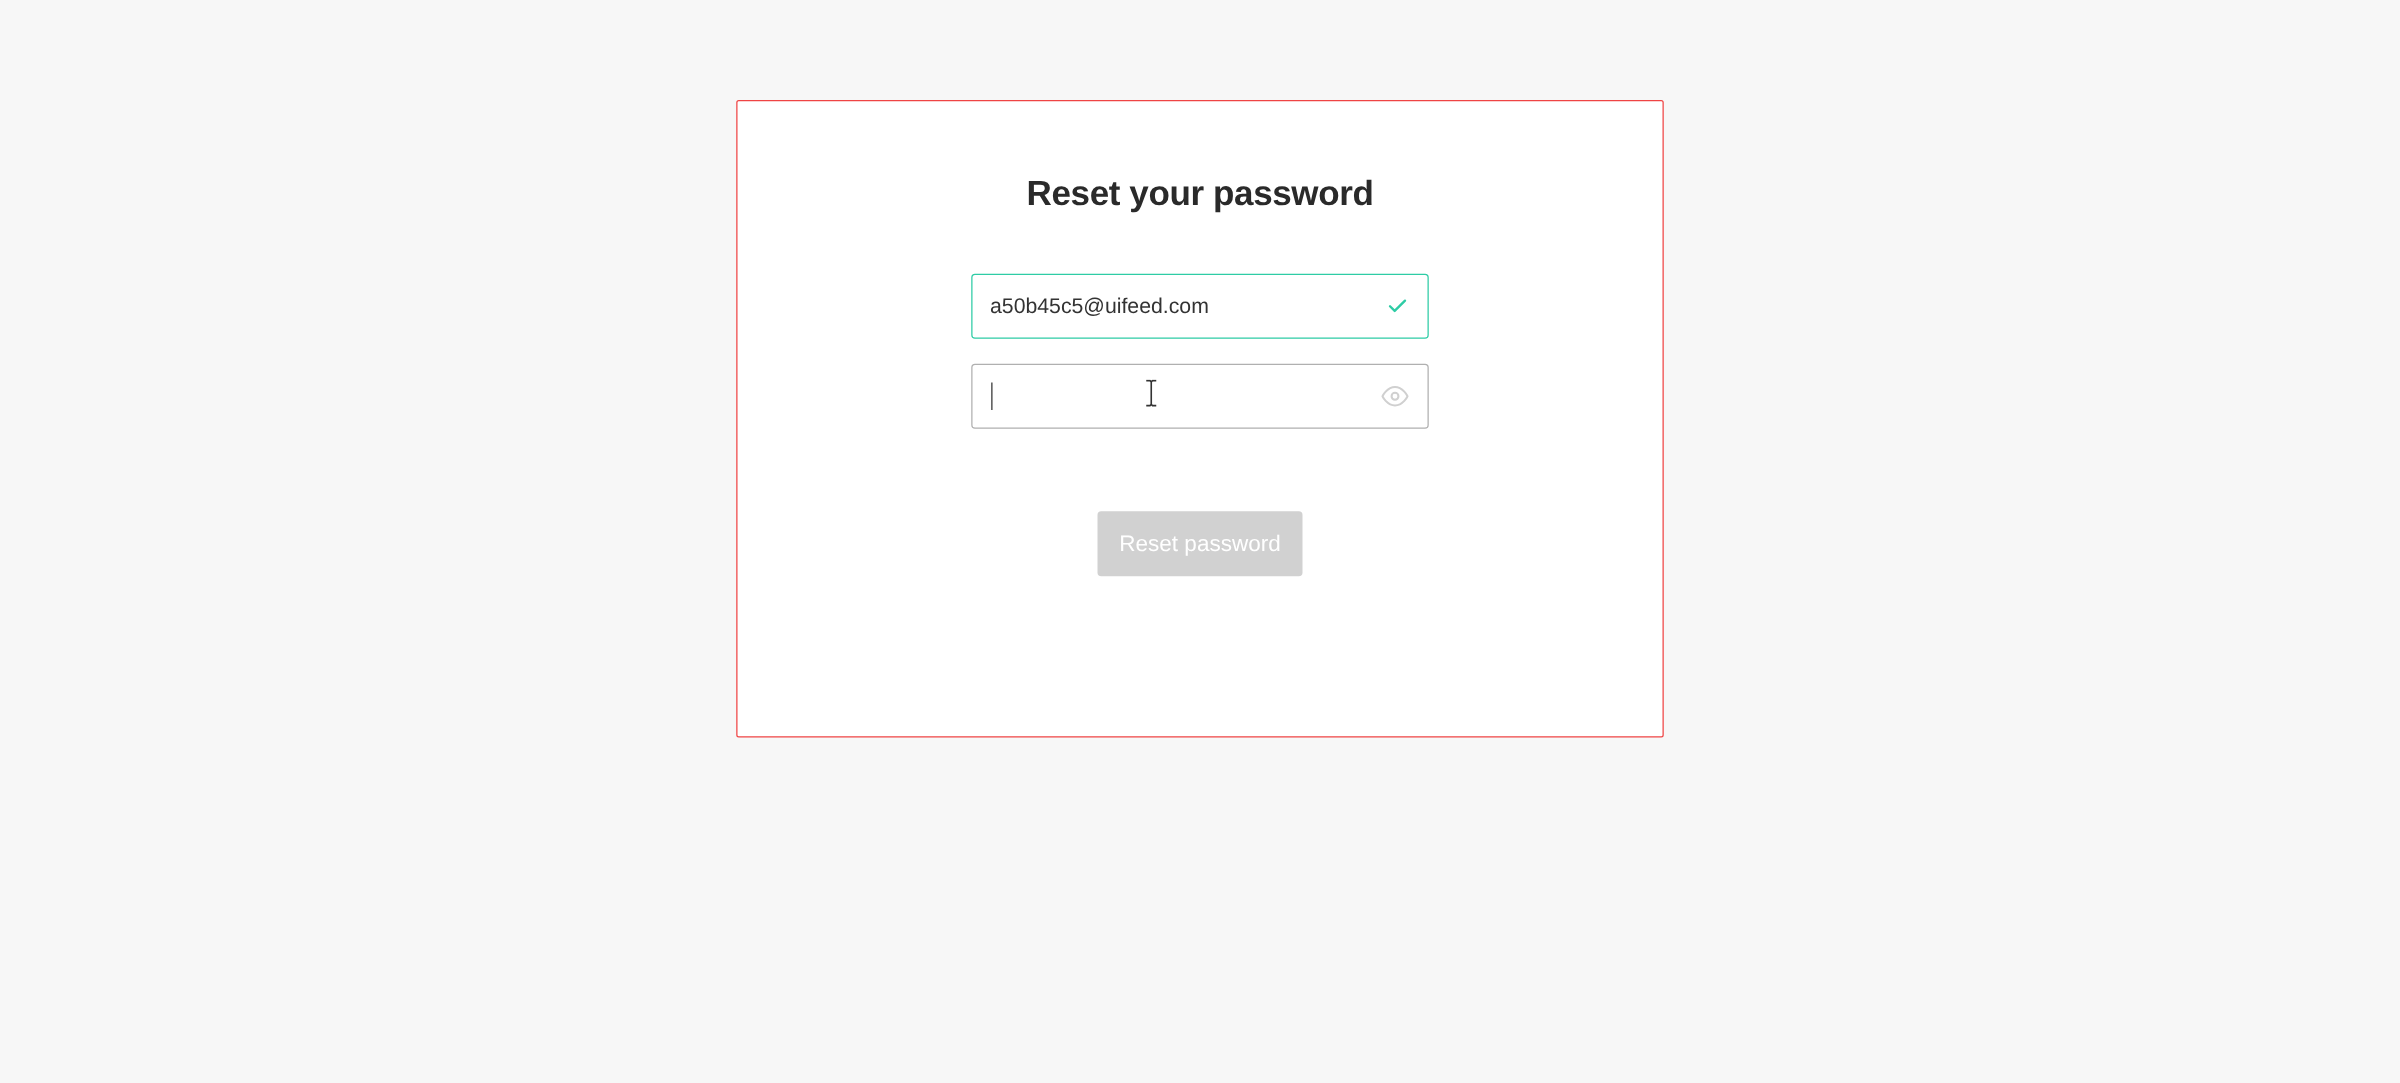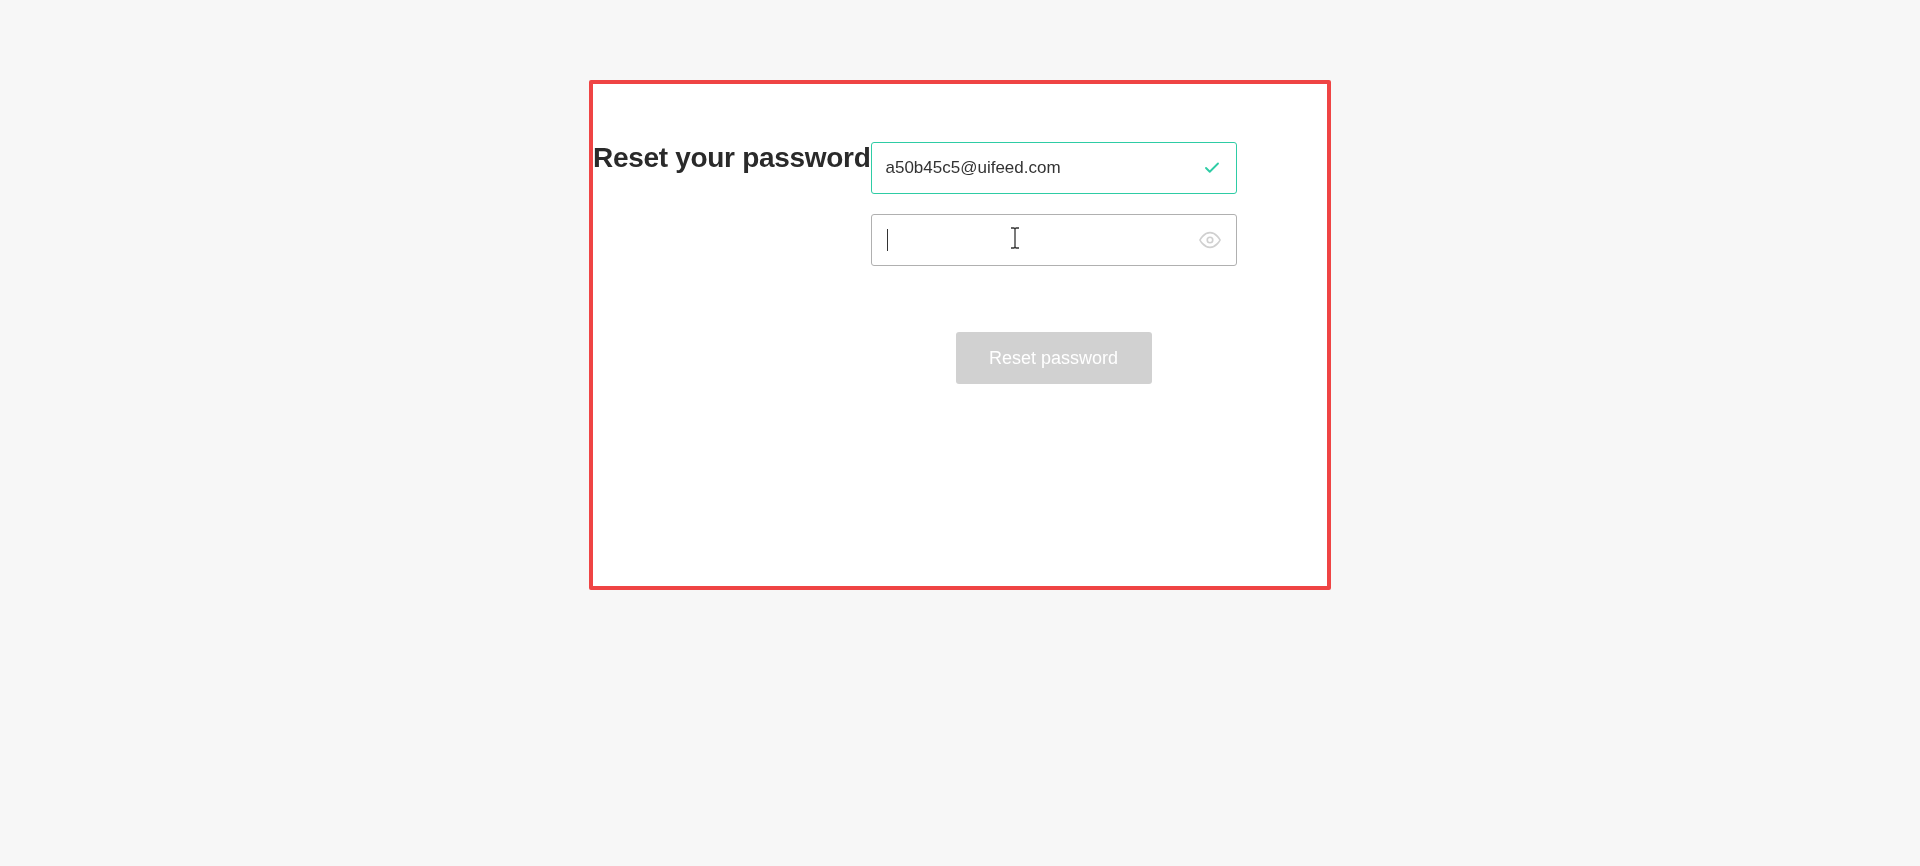--- a/index.html
+++ b/index.html
@@ -22,10 +22,11 @@
       background-color: #ffffff;
       width: 742px;
       height: 510px;
-      border: 4px solid #ef4444;
+      border: 1px solid #ef4444;
       border-radius: 2px;
       display: flex;
-      flex-direction: row;
+      flex-direction: column;
+      align-items: center;
       padding-top: 58px;
     }
 

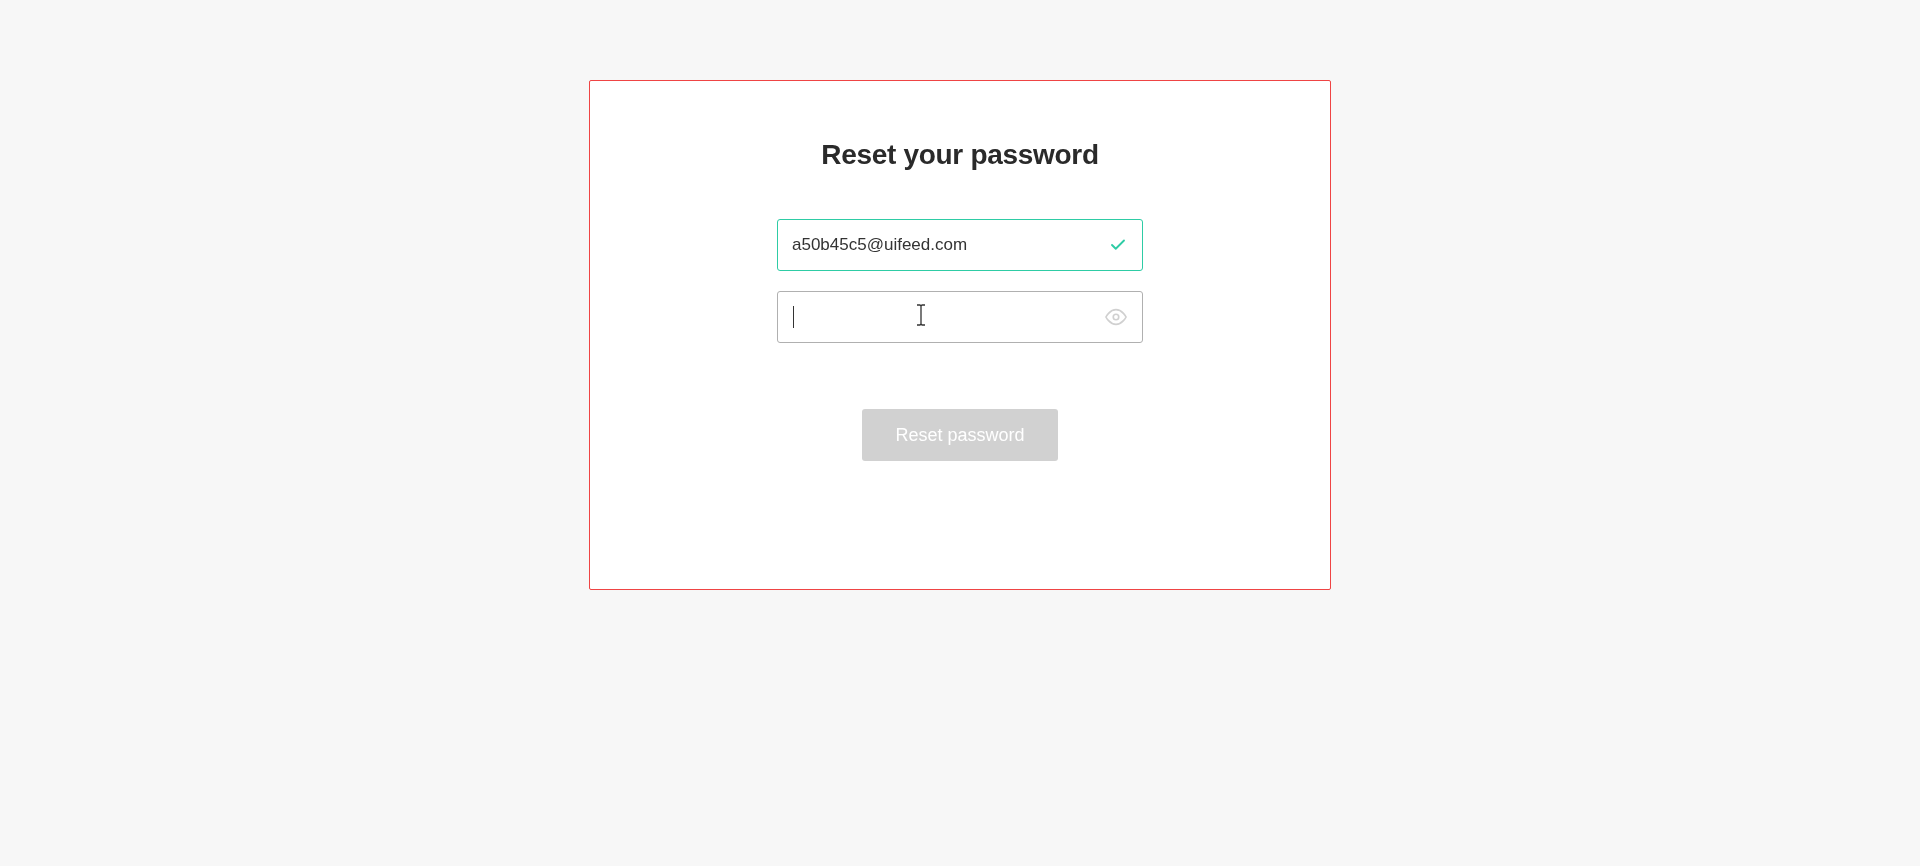--- a/index.html
+++ b/index.html
@@ -96,7 +96,7 @@
 
     .submit-btn {
       margin-top: 46px;
-      width: 196px;
+      width: 164px;
       height: 52px;
       background-color: #d1d1d1;
       color: #ffffff;

